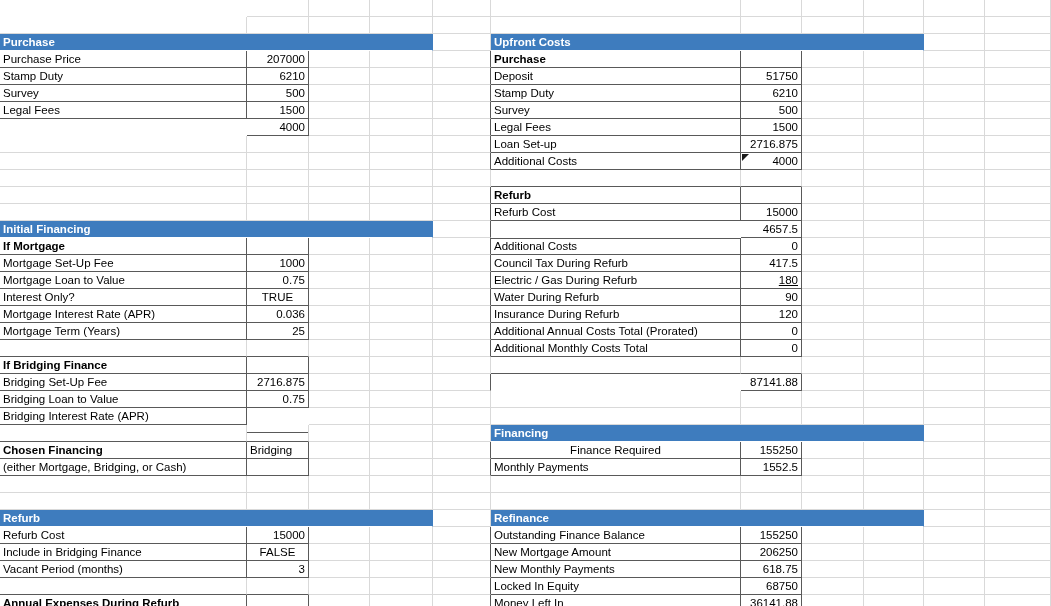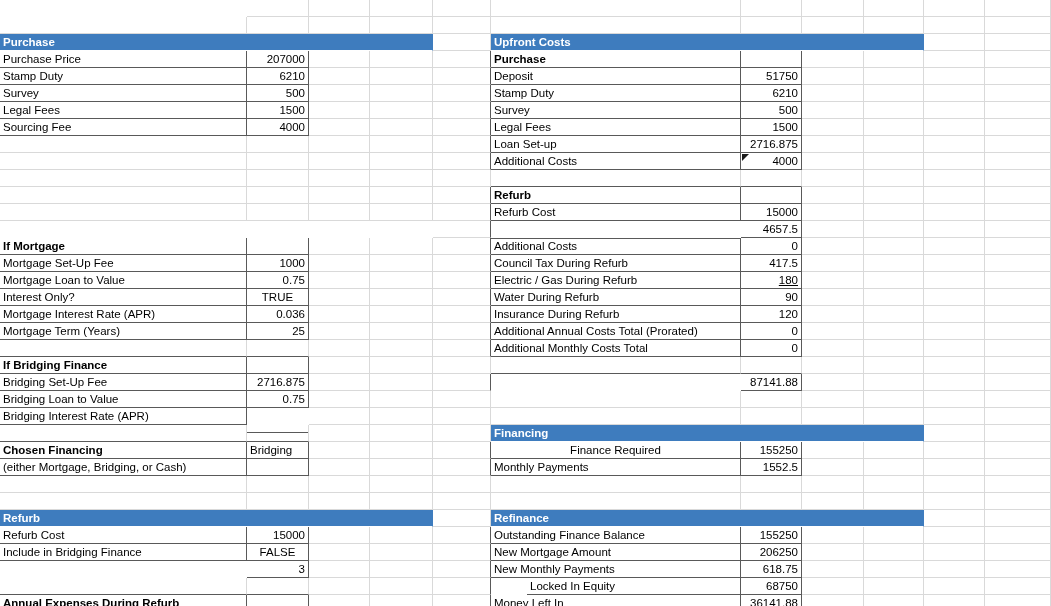--- a/index.html
+++ b/index.html
@@ -119,7 +119,6 @@
     <div class="cell" style="grid-area: 7 / 9;"></div>
     <div class="cell" style="grid-area: 7 / 10;"></div>
     <div class="cell" style="grid-area: 7 / 11;"></div>
-    <div class="cell drt dbt" style="grid-area: 8 / 1;">Sourcing Fee</div>
     <div class="cell al-r drt dbt" style="grid-area: 8 / 2;">4000</div>
     <div class="cell" style="grid-area: 8 / 3;"></div>
     <div class="cell" style="grid-area: 8 / 4;"></div>

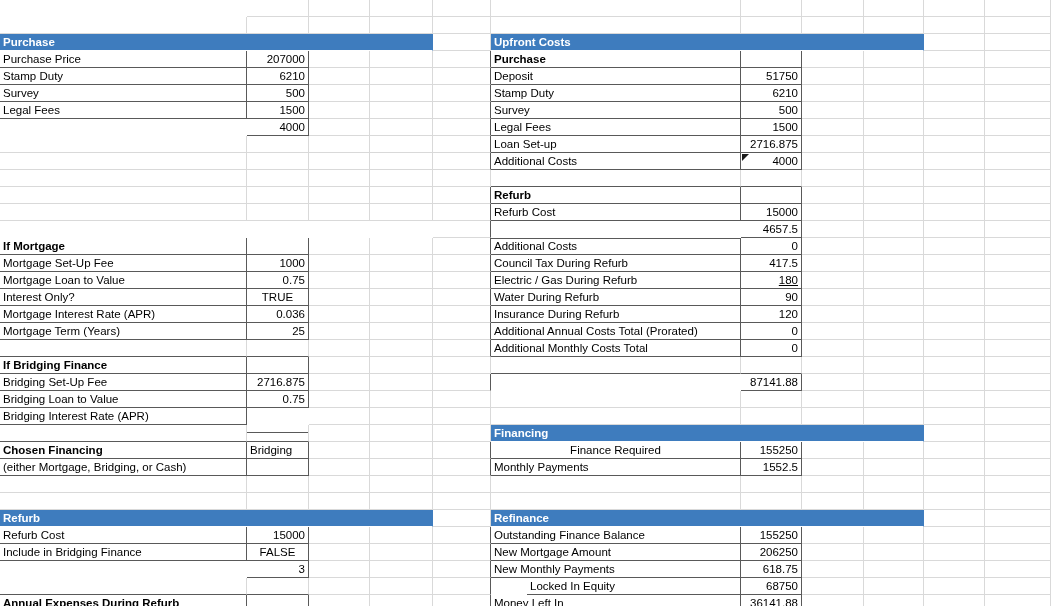--- a/index.html
+++ b/index.html
@@ -184,6 +184,7 @@
     <div class="cell" style="grid-area: 13 / 9;"></div>
     <div class="cell" style="grid-area: 13 / 10;"></div>
     <div class="cell" style="grid-area: 13 / 11;"></div>
+    <div class="cell hdr" style="grid-area: 14 / 1 / auto / 5;">Initial Financing</div>
     <div class="cell drt" style="grid-area: 14 / 5;"></div>
     <div class="cell drt dbt" style="grid-area: 14 / 6; margin-top: 17px;">Interest During Refurb</div>
     <div class="cell al-r drt dbt" style="grid-area: 14 / 7;">4657.5</div>

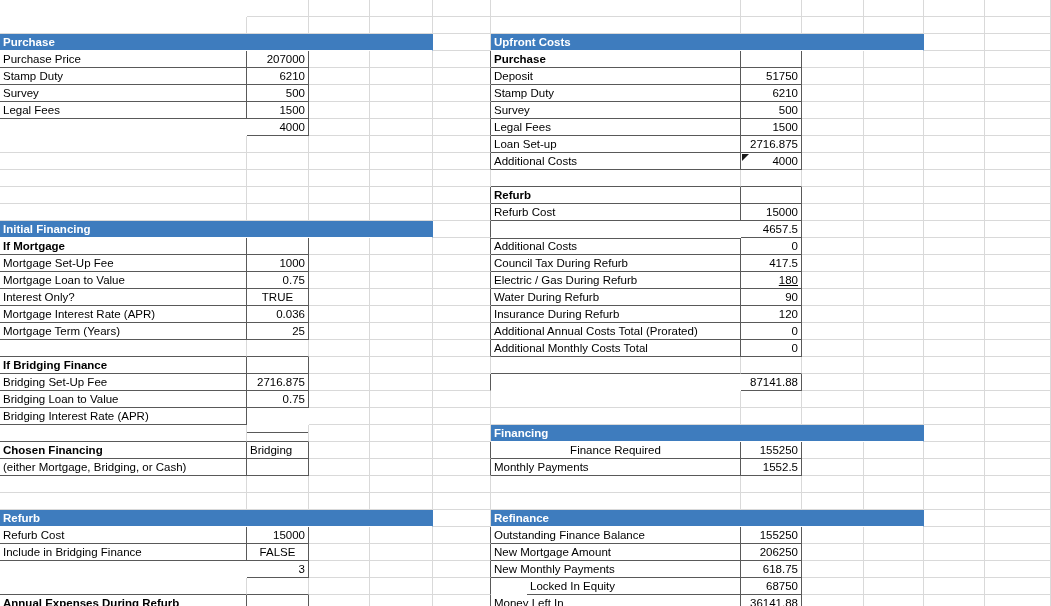--- a/index.html
+++ b/index.html
@@ -391,6 +391,7 @@
     <div class="cell" style="grid-area: 33 / 9;"></div>
     <div class="cell" style="grid-area: 33 / 10;"></div>
     <div class="cell" style="grid-area: 33 / 11;"></div>
+    <div class="cell drt dbt" style="grid-area: 34 / 1;">Vacant Period (months)</div>
     <div class="cell al-r drt dbt" style="grid-area: 34 / 2;">3</div>
     <div class="cell" style="grid-area: 34 / 3;"></div>
     <div class="cell" style="grid-area: 34 / 4;"></div>

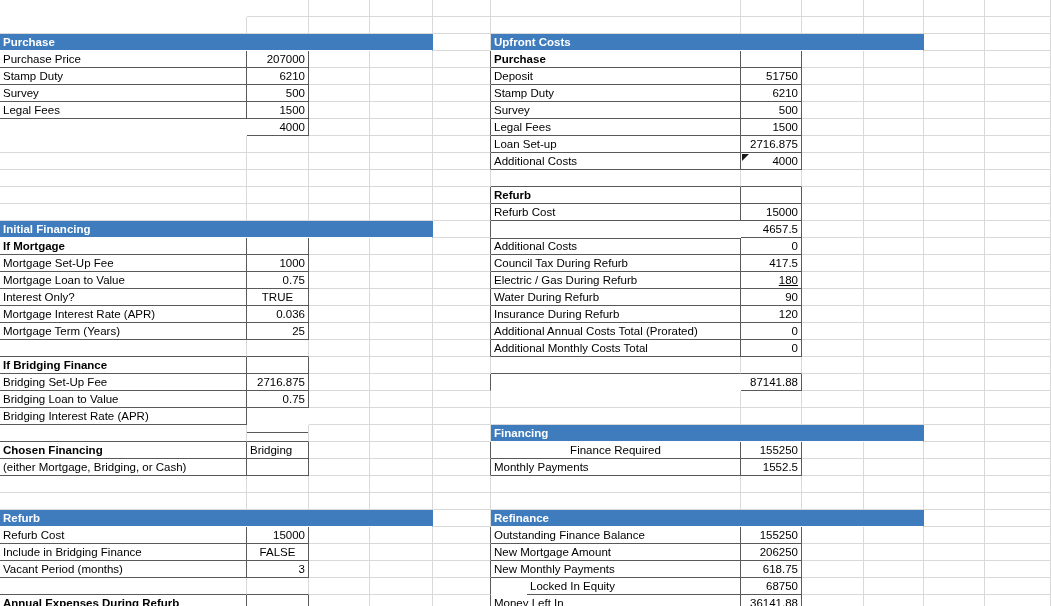--- a/index.html
+++ b/index.html
@@ -407,7 +407,7 @@
     <div class="cell" style="grid-area: 35 / 3;"></div>
     <div class="cell" style="grid-area: 35 / 4;"></div>
     <div class="cell drt" style="grid-area: 35 / 5;"></div>
-    <div class="cell drt dbt" style="grid-area: 35 / 6; margin-left: 36px;">Locked In Equity</div>
+    <div class="cell drt dbt" style="grid-area: 35 / 6;">Locked In Equity</div>
     <div class="cell al-r drt dbt" style="grid-area: 35 / 7;">68750</div>
     <div class="cell" style="grid-area: 35 / 8;"></div>
     <div class="cell" style="grid-area: 35 / 9;"></div>

